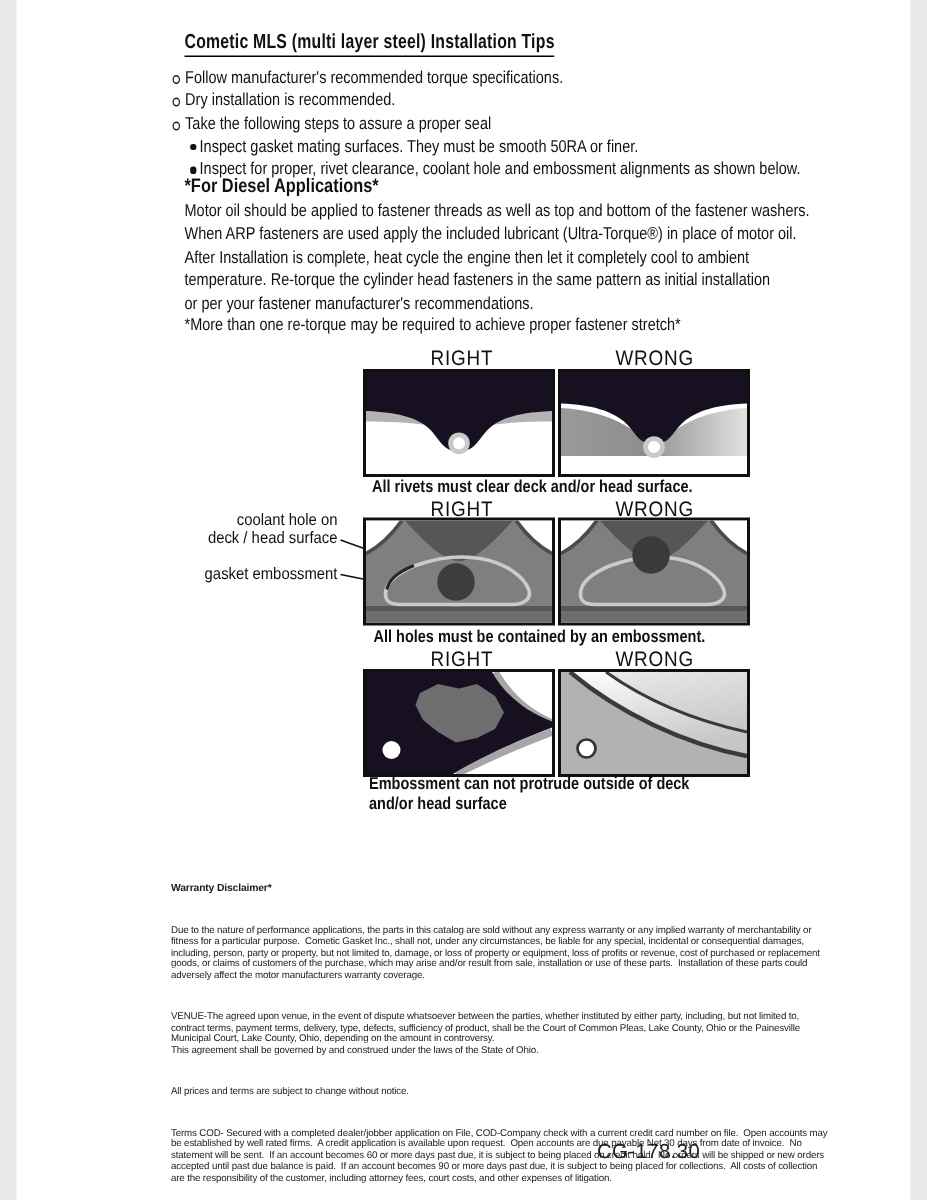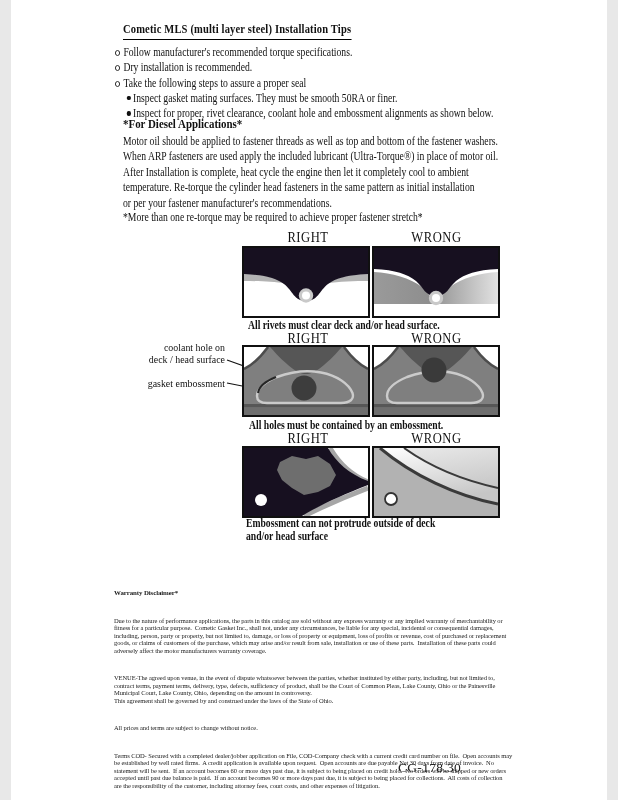--- a/index.html
+++ b/index.html
@@ -5,7 +5,7 @@
   html,body{margin:0;padding:0;background:#e8e8e8;}
   .page{
     position:relative;width:596px;height:800px;background:#ffffff;
-    font-family:Liberation Serif, serif;color:#111;
+    font-family:Liberation Sans, sans-serif;color:#111;
     overflow:hidden;margin:0 auto;
   }
   .abs{position:absolute;}

